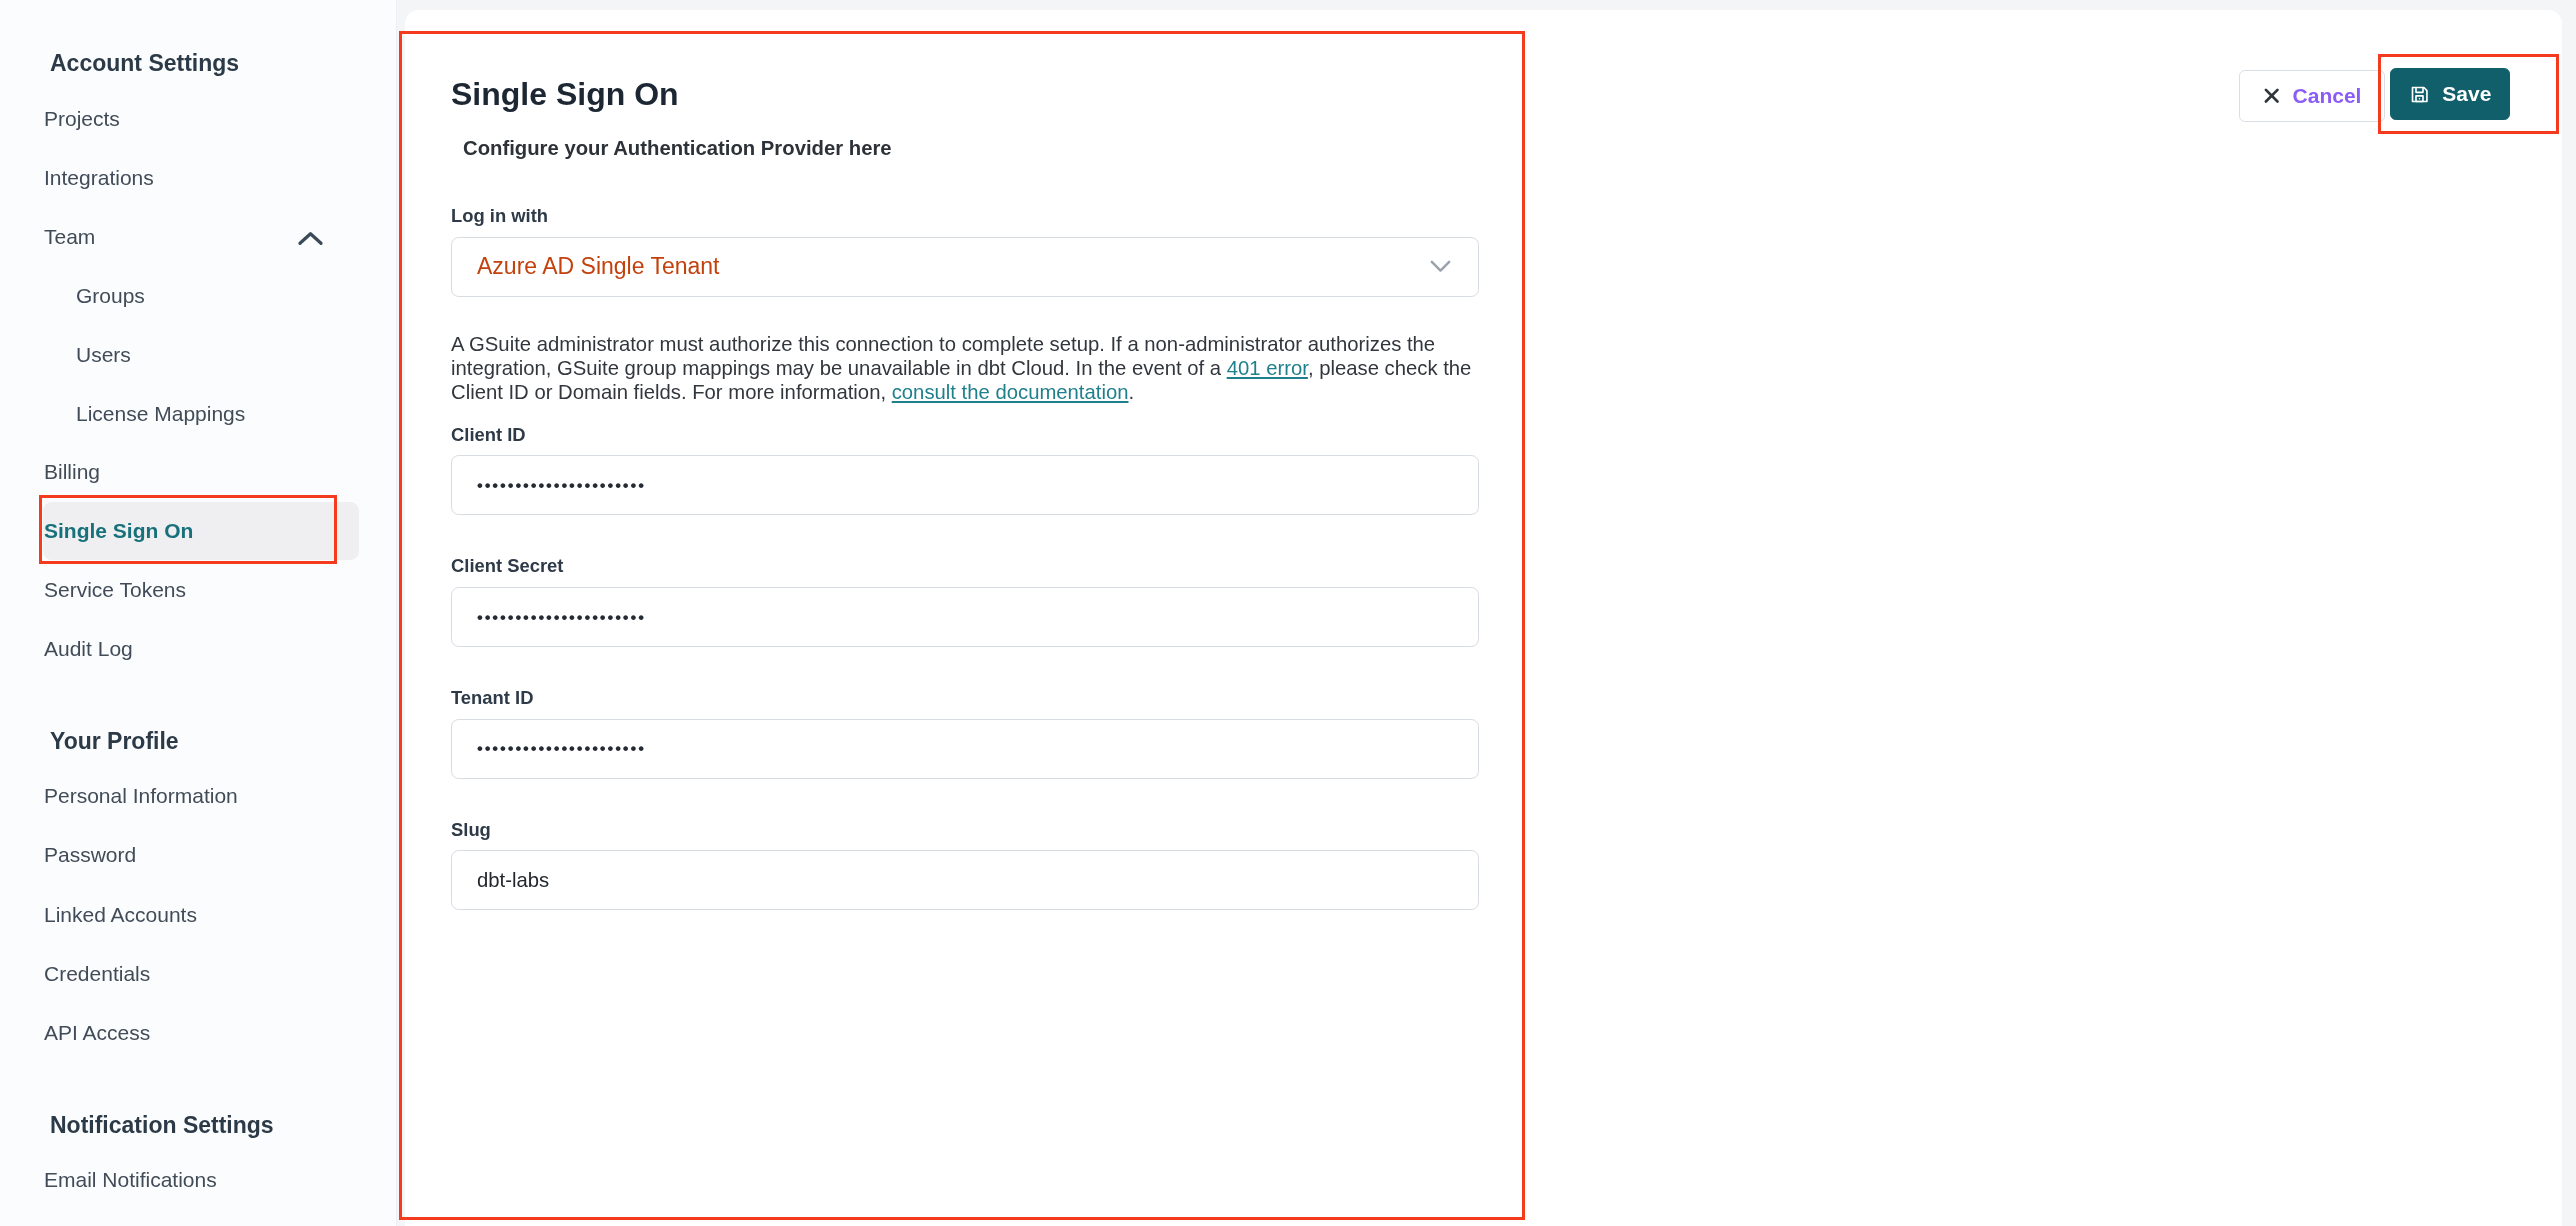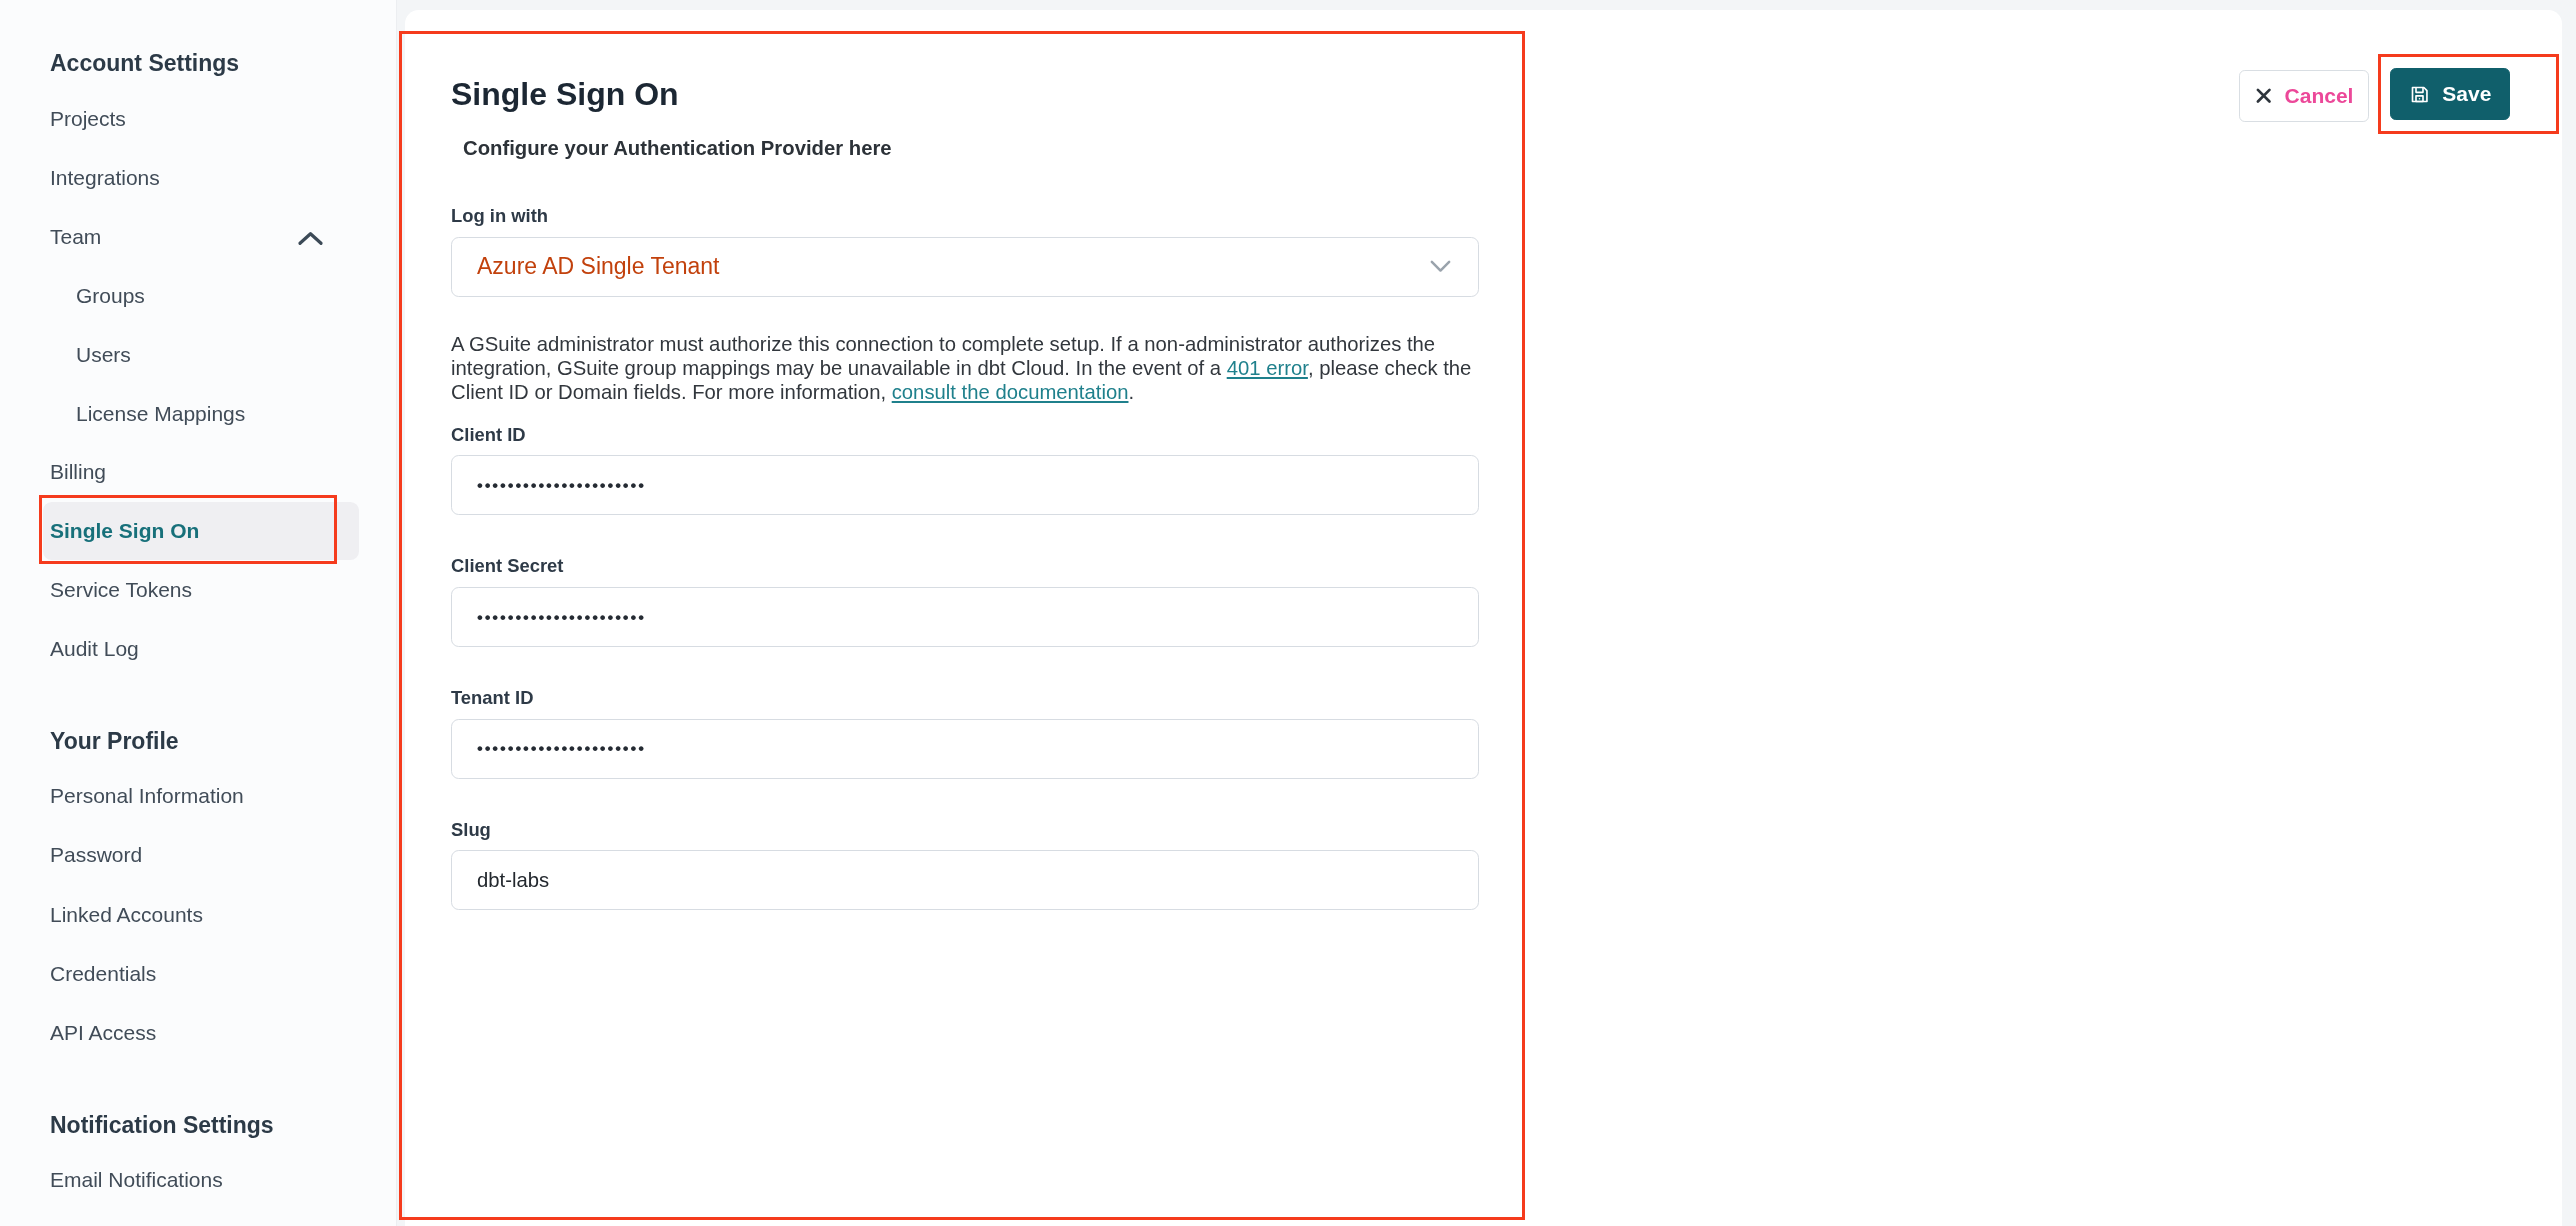--- a/index.html
+++ b/index.html
@@ -113,8 +113,8 @@
     font-size: 21px; font-weight: 600; cursor: pointer;
   }
   .btn-cancel {
-    left: 2239px; top: 70px; width: 130px; height: 52px;
-    background: #ffffff; border: 1px solid #d9dee3; color: #ec4899; align-items: center;
+    left: 2239px; top: 70px; width: 146px; height: 52px;
+    background: #ffffff; border: 1px solid #d9dee3; color: #8b5cf6; align-items: center;
   }
   .btn-save {
     left: 2390px; top: 68px; width: 120px; height: 52px;

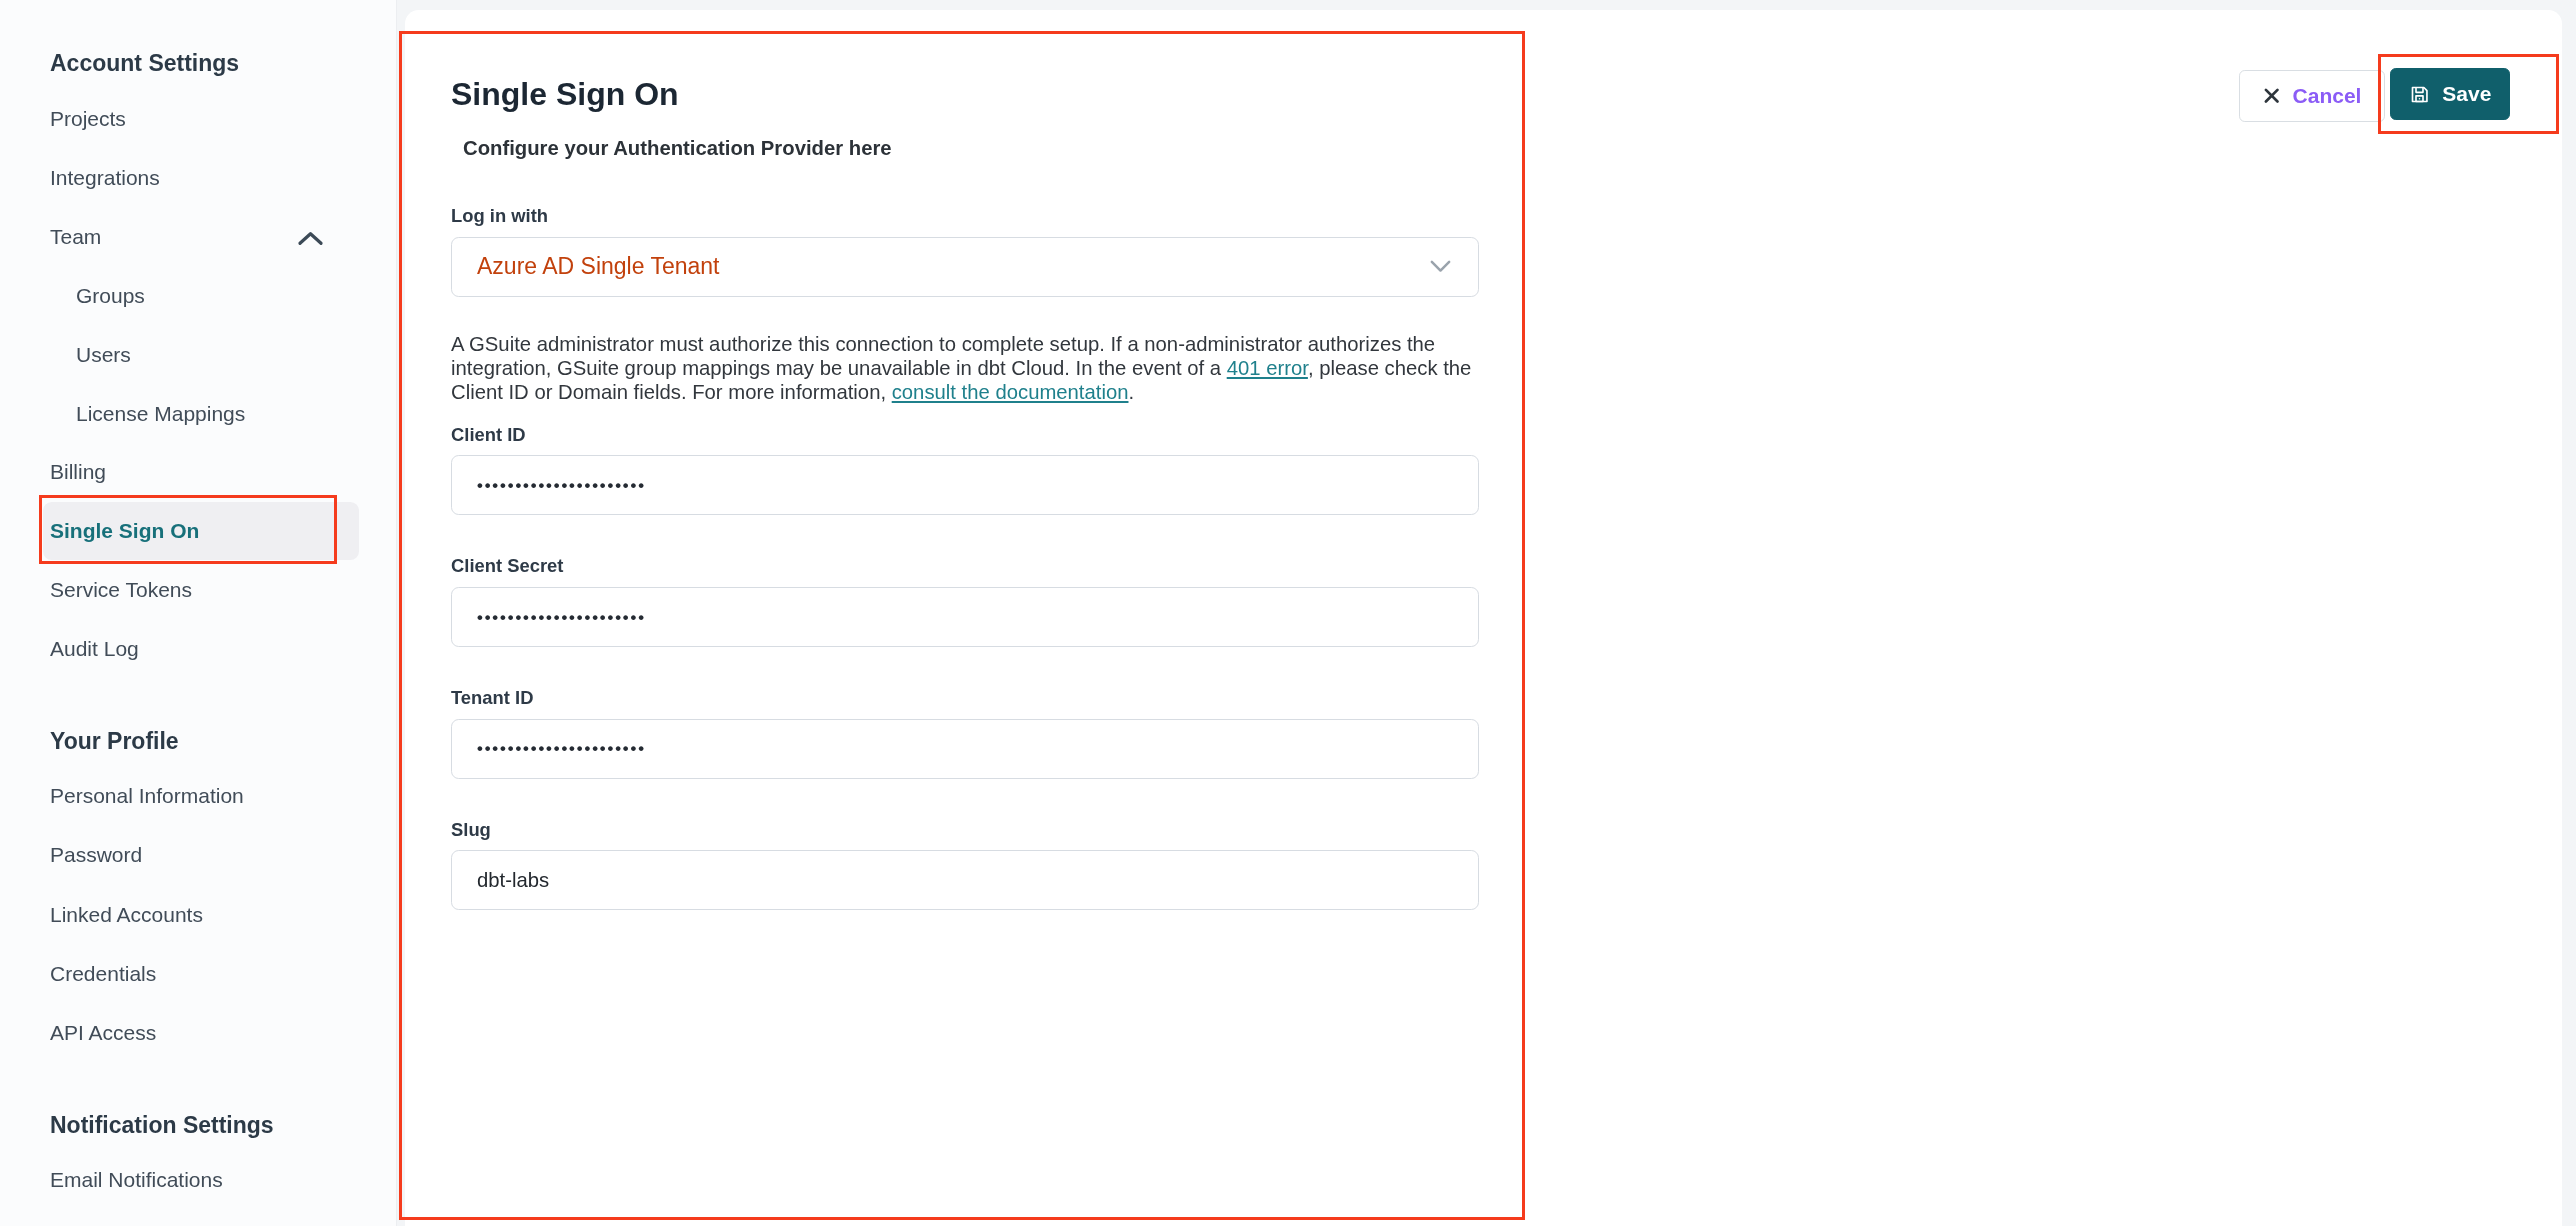--- a/index.html
+++ b/index.html
@@ -27,7 +27,7 @@
     white-space: nowrap;
   }
   .side-item {
-    position: absolute; left: 50px;
+    position: absolute; left: 44px;
     font-size: 21px; color: #414c58;
     white-space: nowrap; cursor: pointer;
   }

